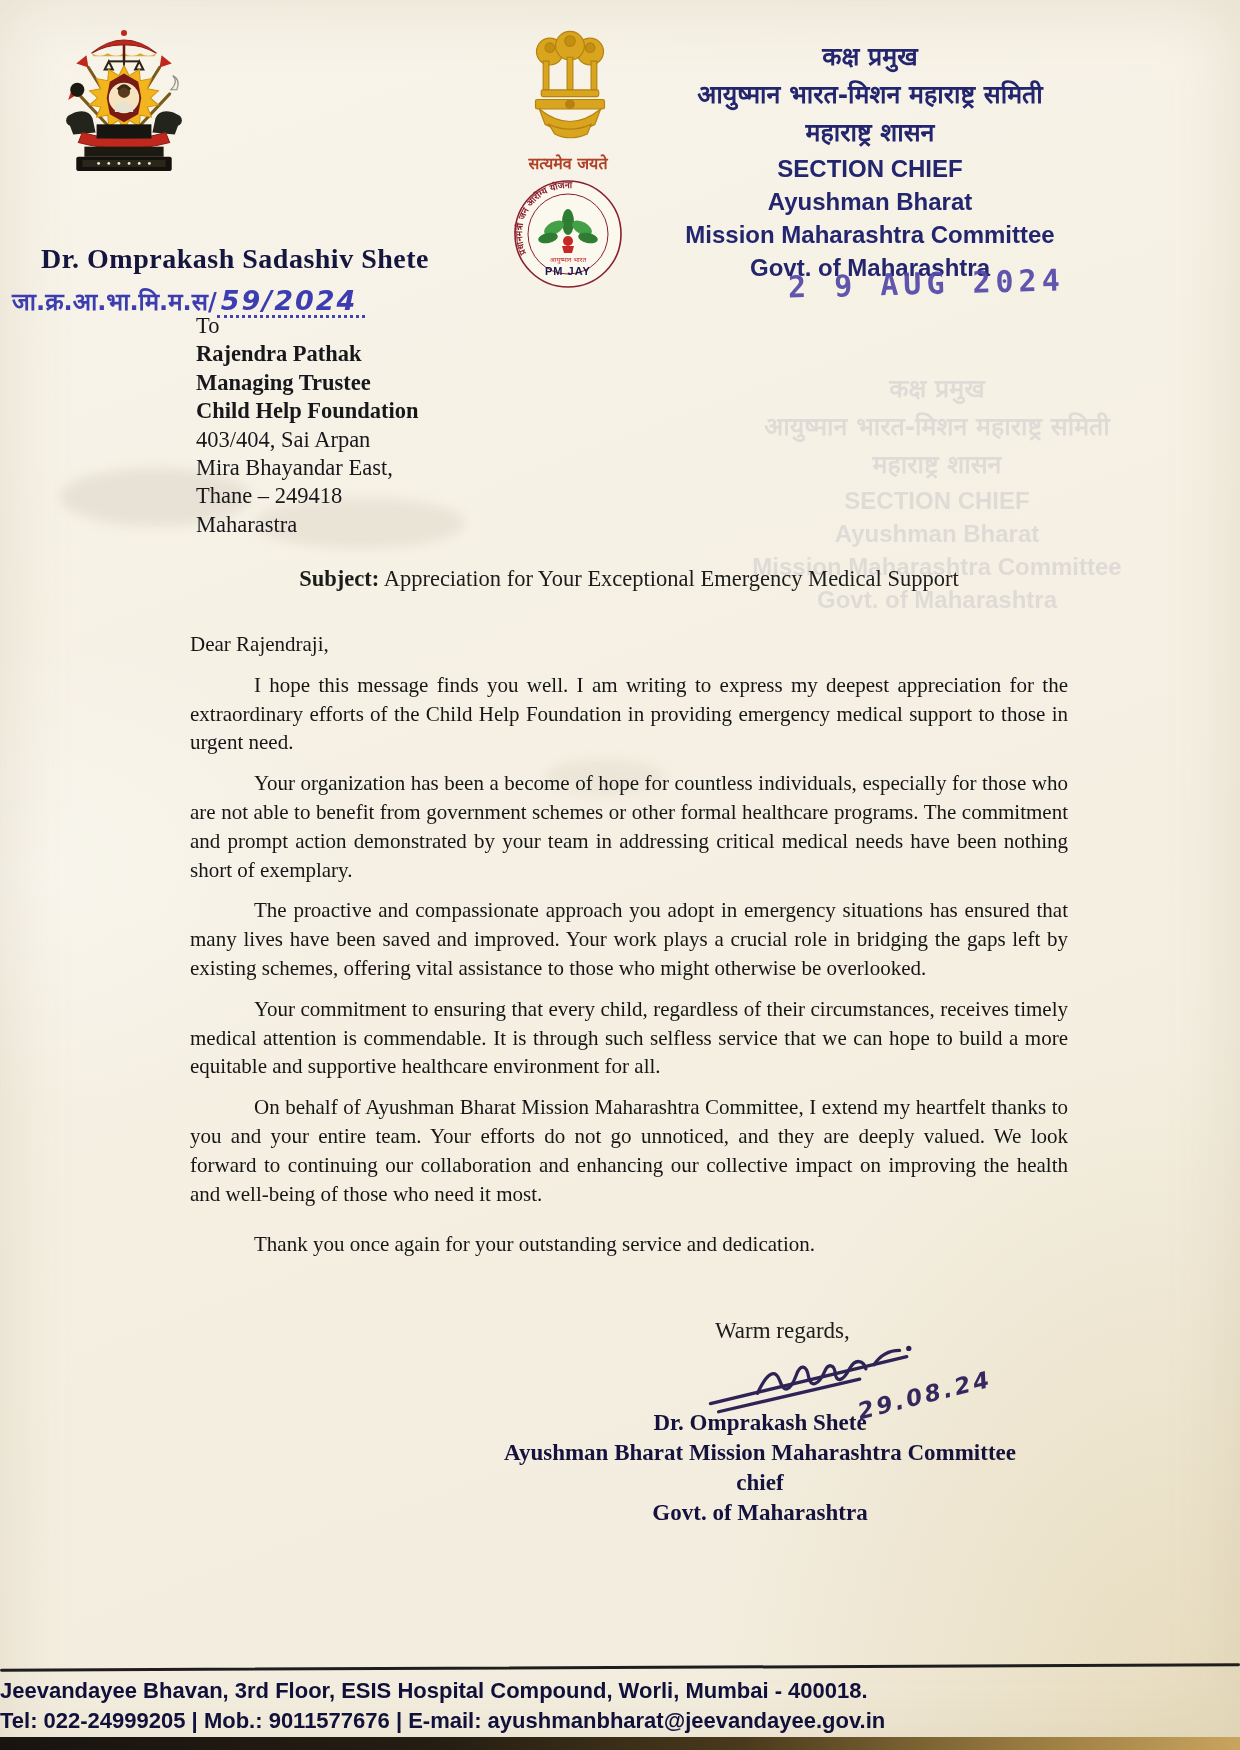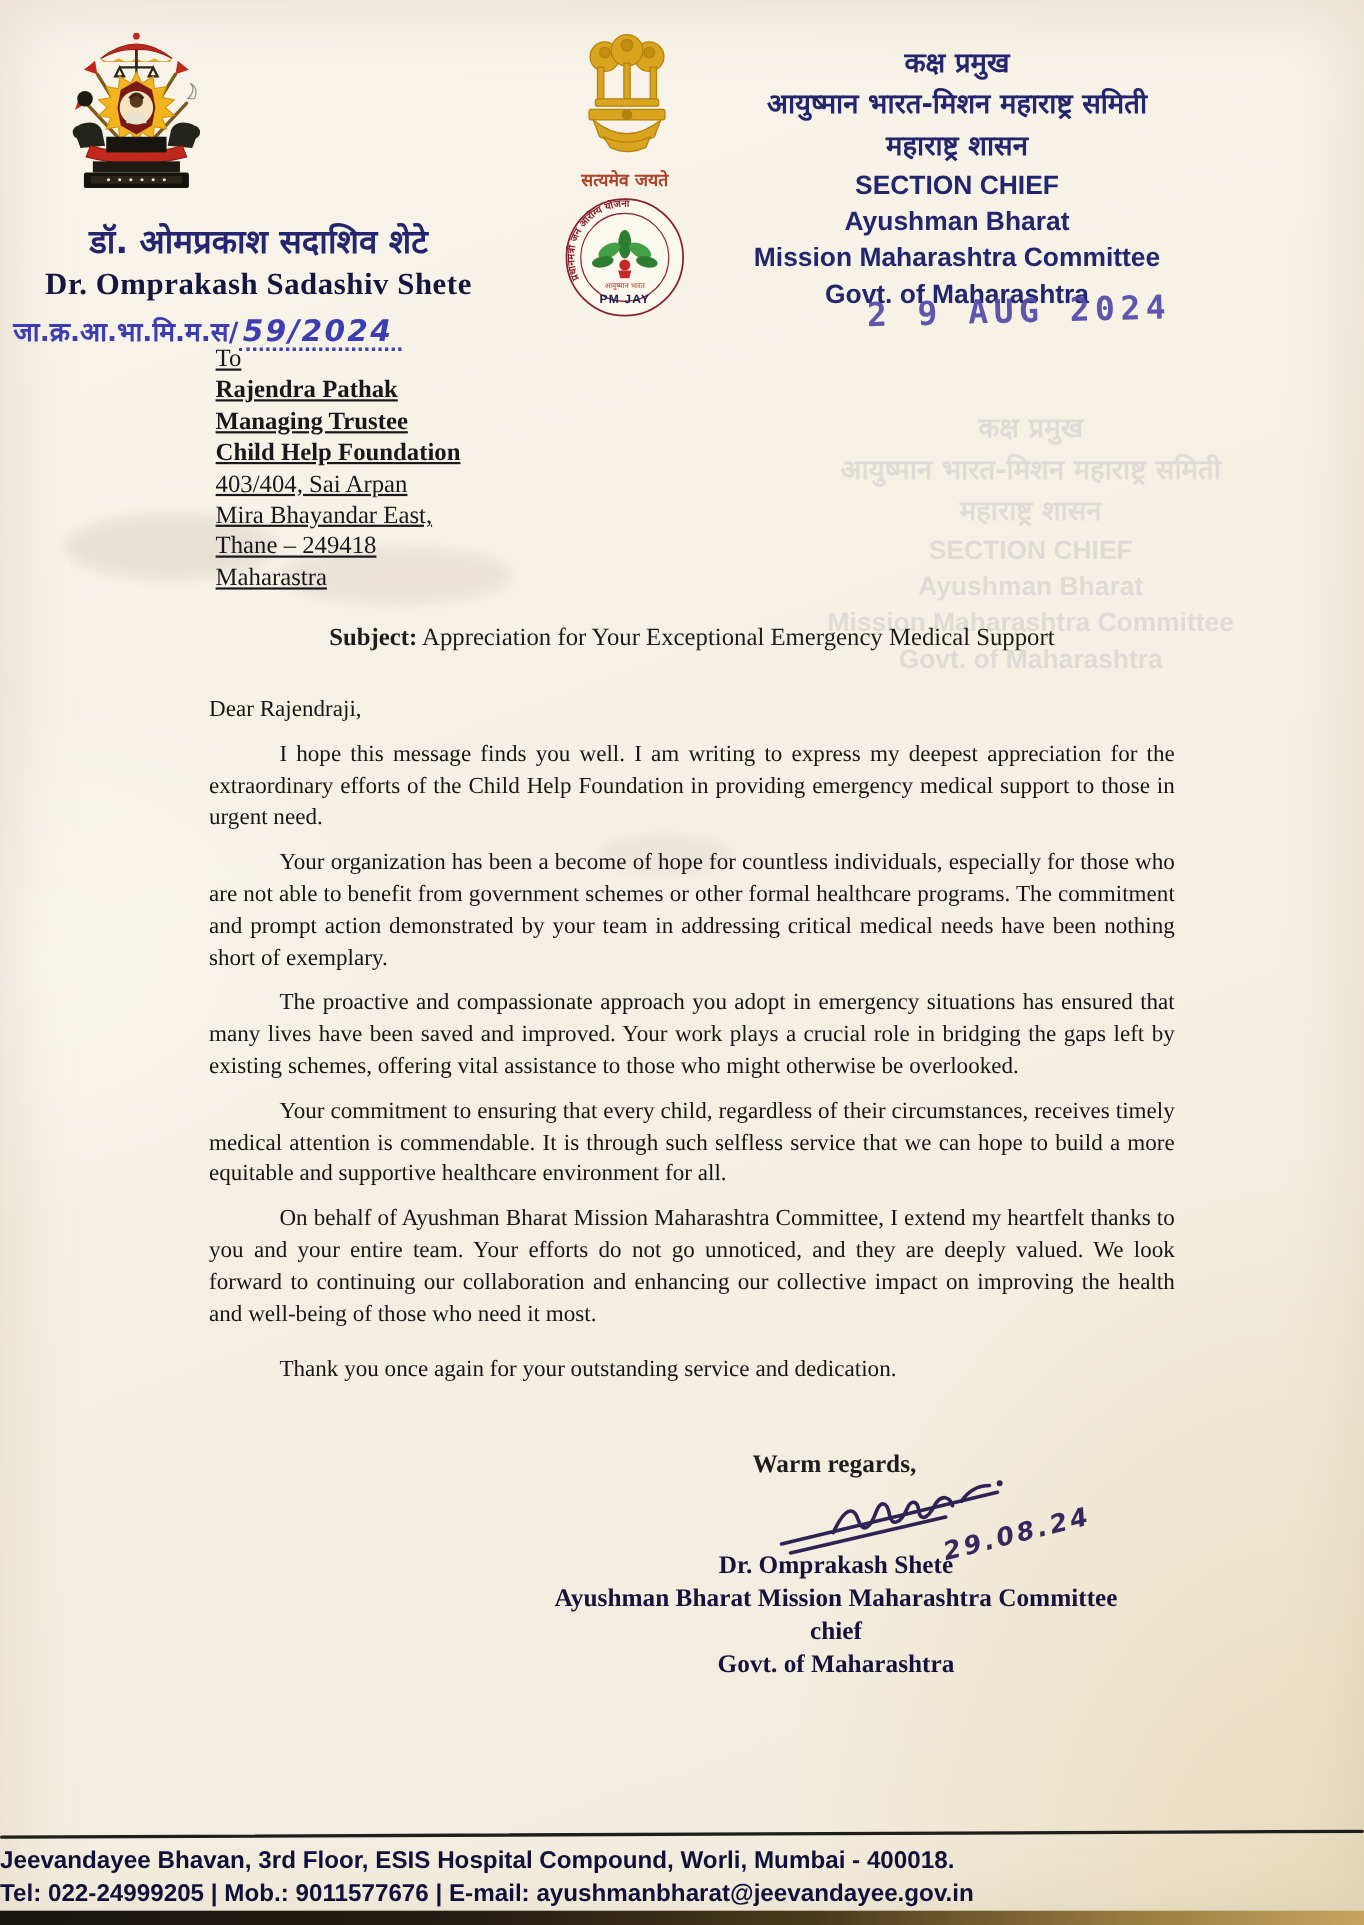--- a/index.html
+++ b/index.html
@@ -157,7 +157,6 @@
       </g>
     </svg>
   </div>
-  <div class="abs hi" id="name-hi">डॉ. ओमप्रकाश सदाशिव शेटे</div>
   <div class="abs" id="name-en">Dr. Omprakash Sadashiv Shete</div>
   <div class="abs" id="ref-line">
     <span class="ref-prefix hi">जा.क्र.आ.भा.मि.म.स/</span><span class="ref-tail"><span class="ref-num">59</span><span class="ref-num">/2024</span></span>

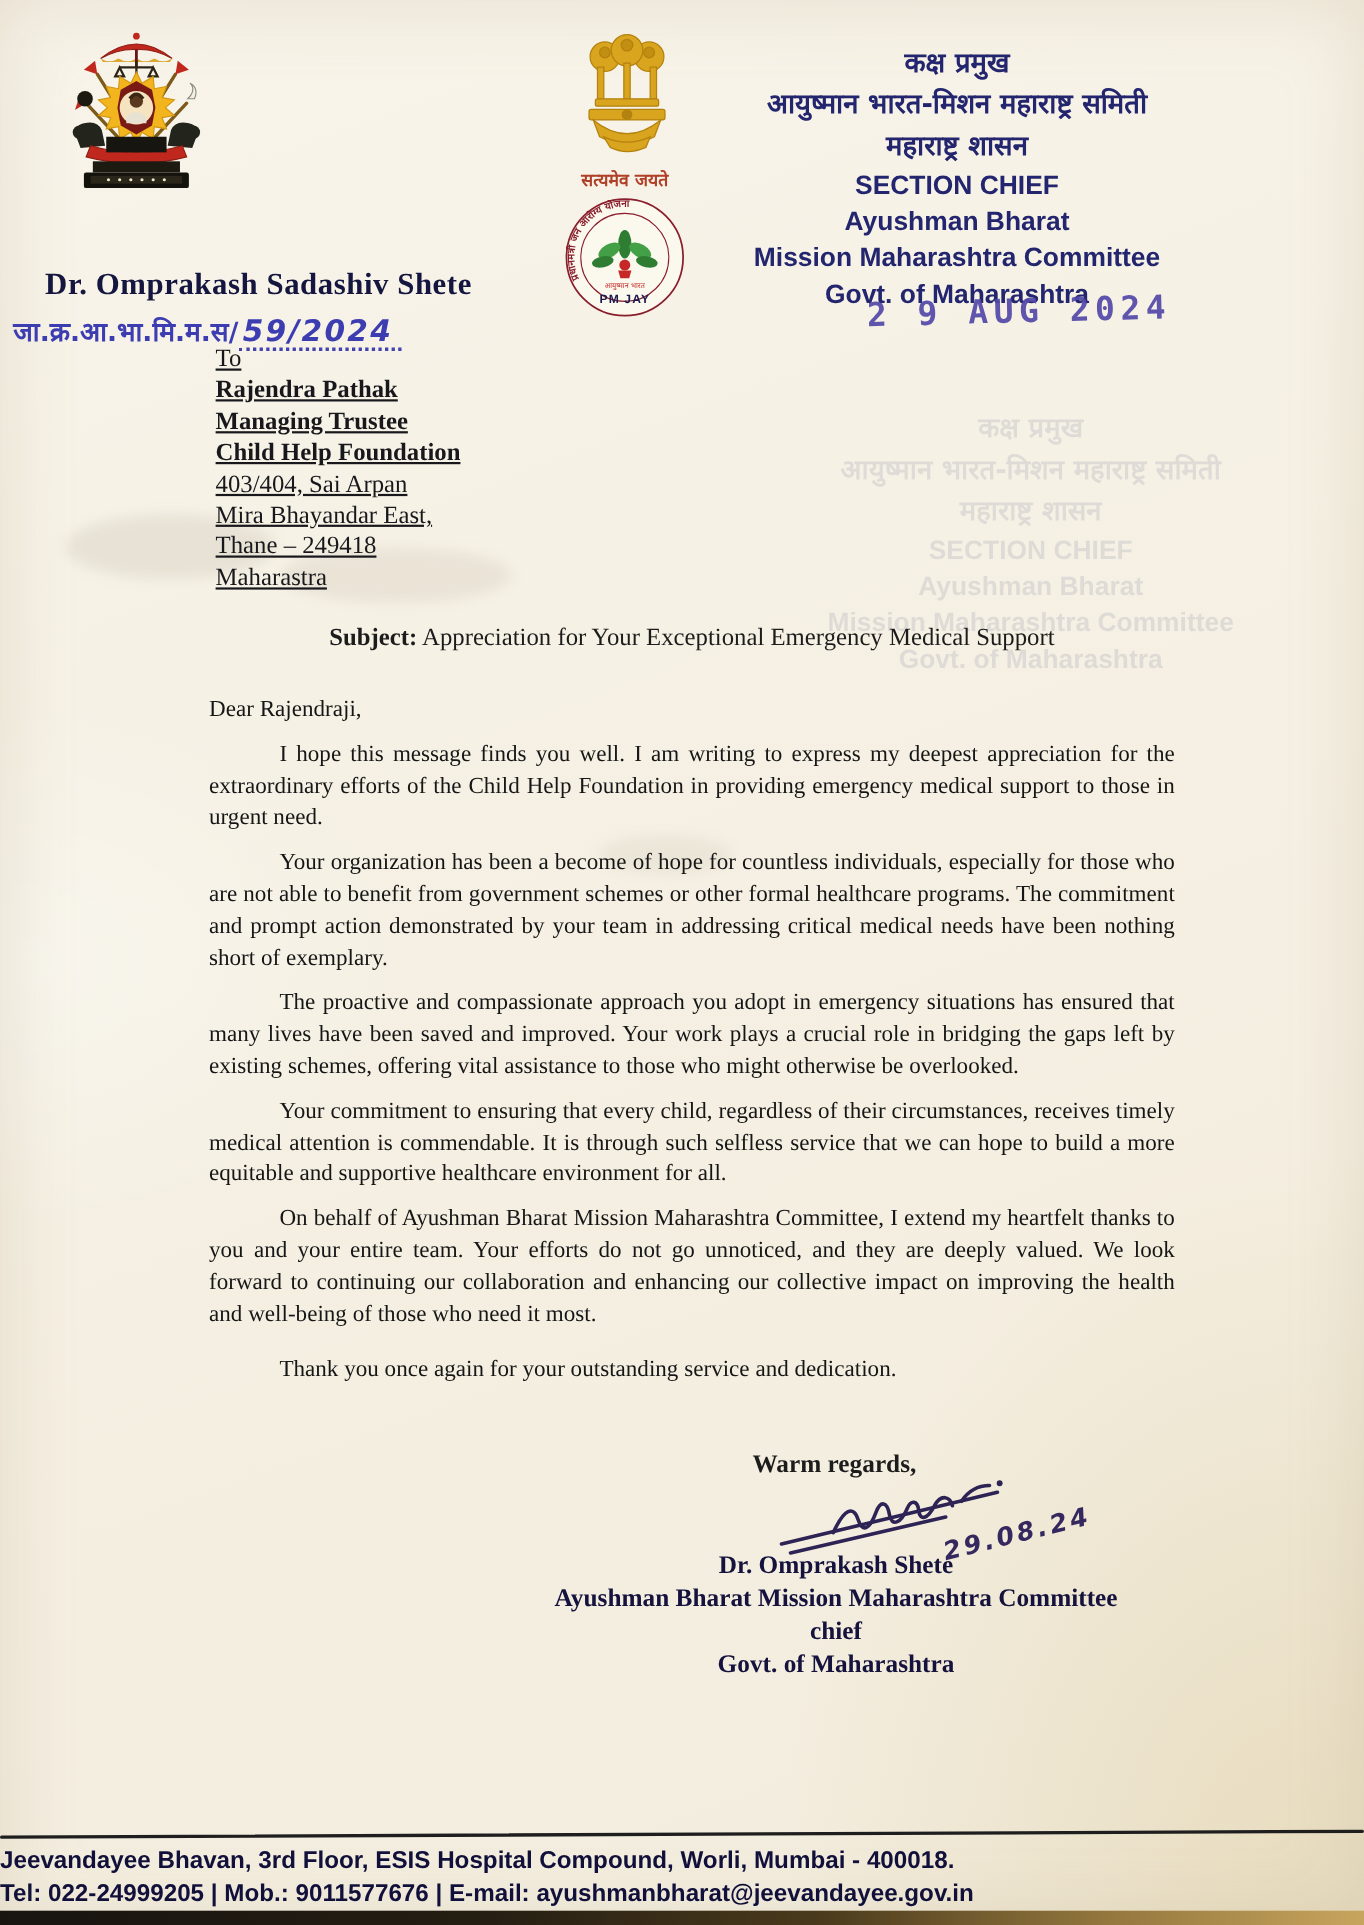--- a/index.html
+++ b/index.html
@@ -51,7 +51,7 @@
   #ghost .hh2 { font-family:"Liberation Sans",sans-serif; font-size:24px; line-height:33px; }
 
   
-  #recipient { left:196px; top:312px; font-size:22.5px; line-height:28.4px; color:#18181c;text-decoration:underline; }
+  #recipient { left:196px; top:312px; font-size:22.5px; line-height:28.4px; color:#18181c; }
   #recipient .b { font-weight:bold; }
 
   

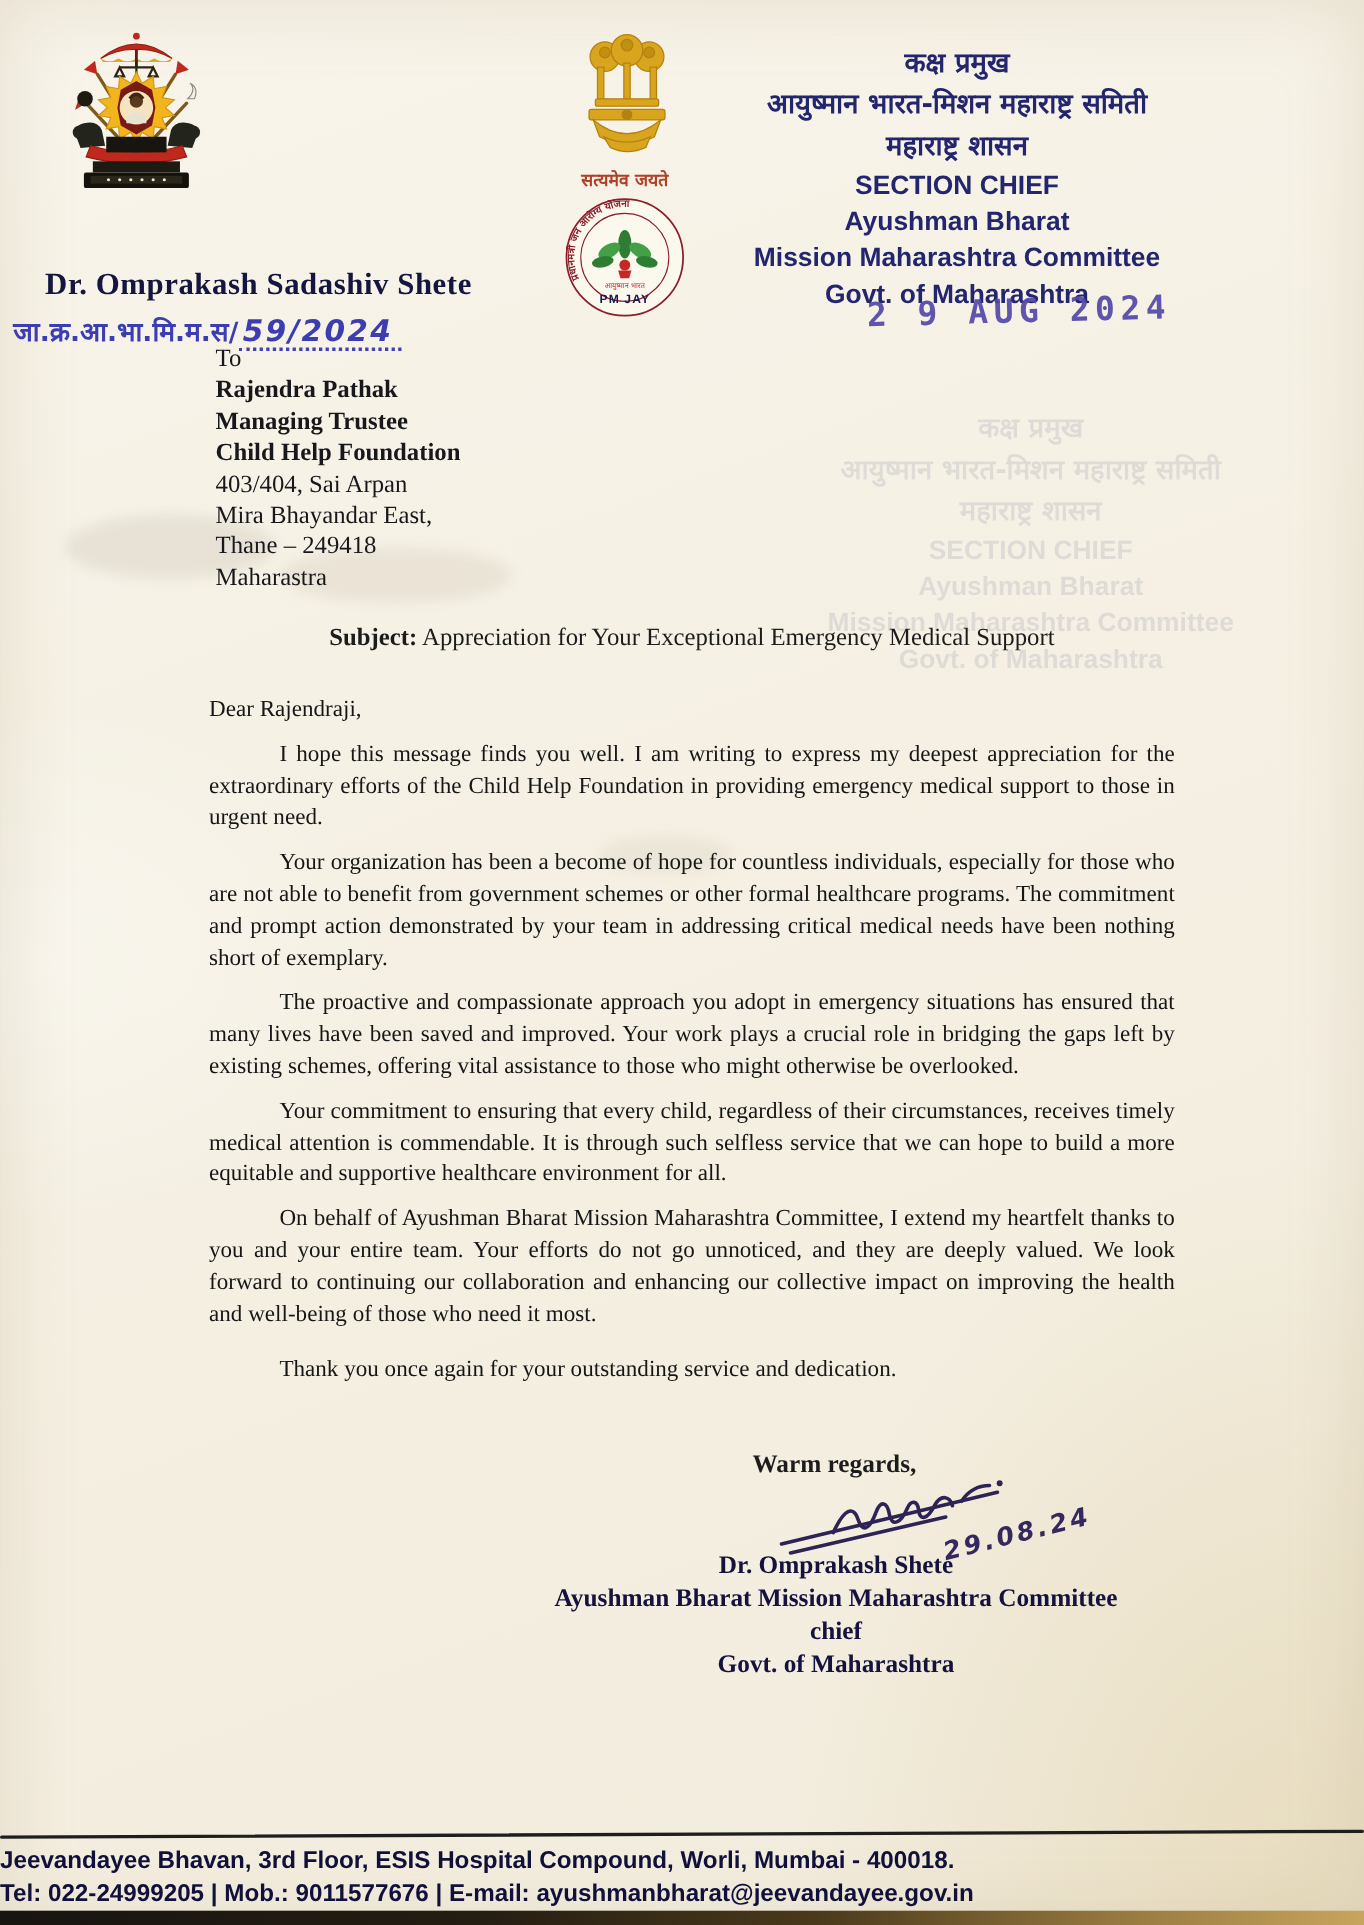--- a/index.html
+++ b/index.html
@@ -66,7 +66,7 @@
   #body p.last { margin-top:22px; text-align:left; }
 
   
-  #warm-regards { left:684px; top:1318px; font-weight:bold; font-size:23px; }
+  #warm-regards { left:715px; top:1318px; font-weight:normal; font-size:23px; }
   #signature { left:702px; top:1330px; width:250px; height:92px; }
   #sign-date { left:856px; top:1382px; transform:rotate(-14deg);
     font-family:"DejaVu Sans",sans-serif; font-style:italic; font-weight:bold;

